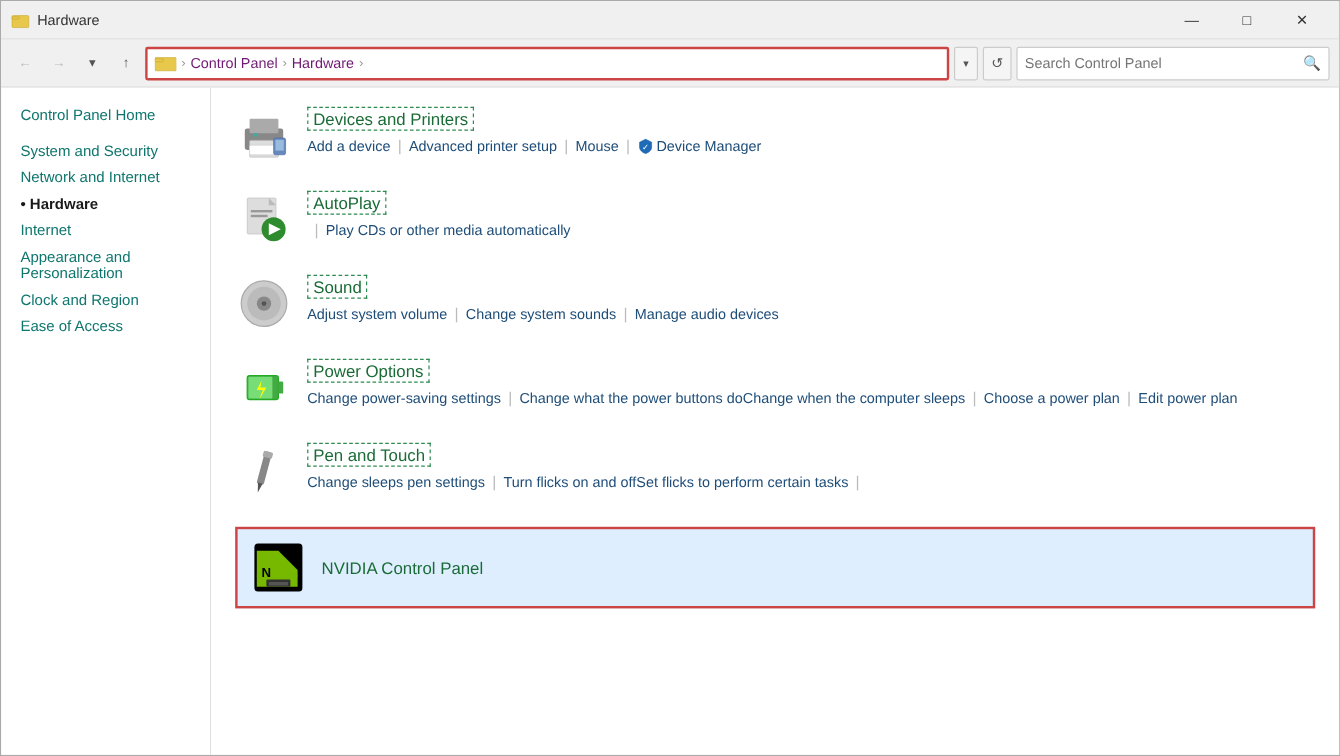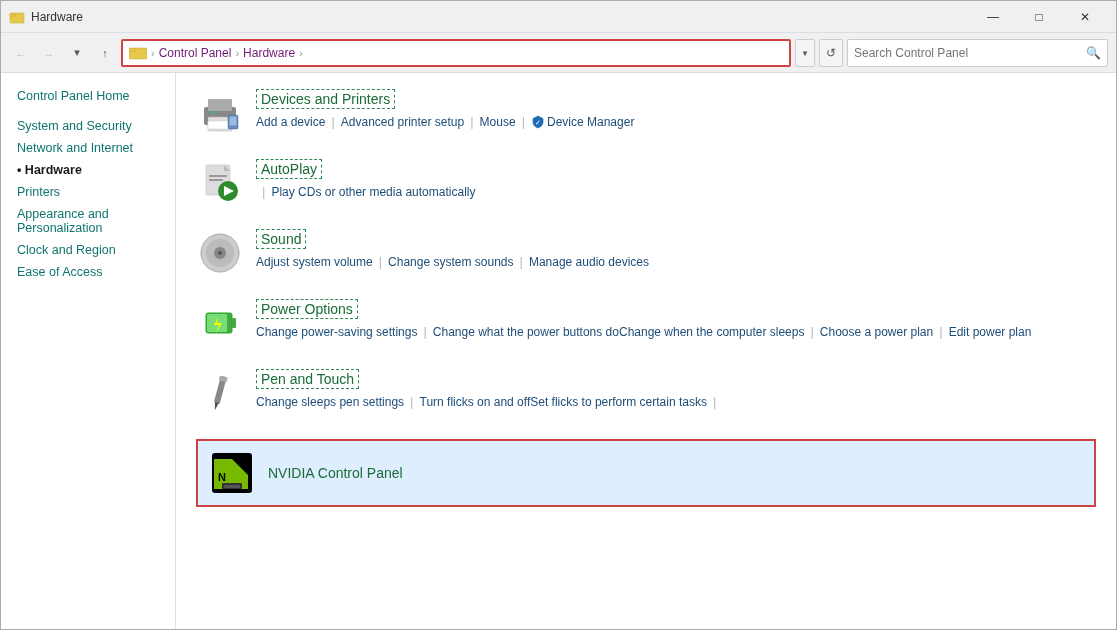--- a/index.html
+++ b/index.html
@@ -322,7 +322,7 @@
       <a class="sidebar-link">System and Security</a>
       <a class="sidebar-link">Network and Internet</a>
       <a class="sidebar-link active">Hardware</a>
-      <a class="sidebar-link">Printers</a>
+      <a class="sidebar-link">Internet</a>
       <a class="sidebar-link">Appearance and Personalization</a>
       <a class="sidebar-link">Clock and Region</a>
       <a class="sidebar-link">Ease of Access</a>

